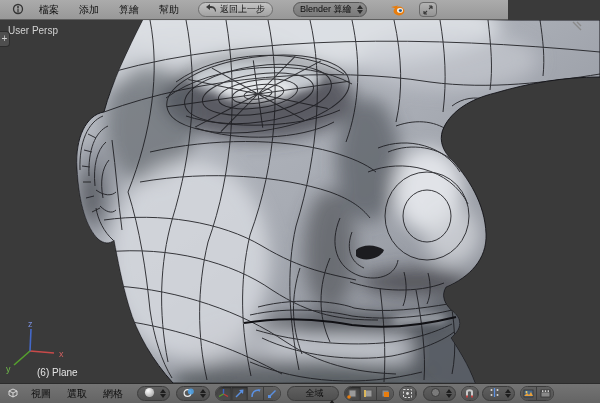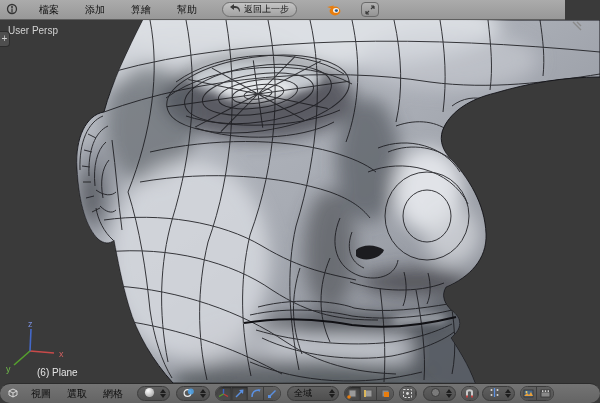--- a/index.html
+++ b/index.html
@@ -7,9 +7,9 @@
   .screen{position:relative;width:600px;height:403px;overflow:hidden;background:#3a3a3a;}
 
   
-  .topbar{position:absolute;top:0;left:0;width:565px;height:20px;
+  .topbar{position:absolute;top:0;left:0;width:508px;height:20px;
     background:linear-gradient(#ababab,#989898);border-bottom:1px solid #5f5f5f;
-    display:flex;align-items:center;gap:8px;padding:0 2px;}
+    display:flex;align-items:center;gap:2px;padding:0 8px;}
   .topbar .menu-label{font-size:10px;color:#111;padding:0 9px;cursor:default;}
   .editor-type-btn{width:16px;height:14px;display:flex;align-items:center;justify-content:center;margin:0 2px;}
   .btn-raised{display:flex;align-items:center;gap:3px;height:15px;margin-left:8px;padding:0 7px;

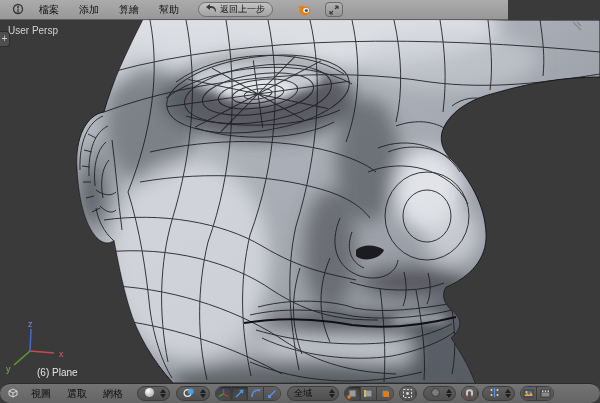--- a/index.html
+++ b/index.html
@@ -83,6 +83,13 @@
       <span>返回上一步</span>
     </div>
 
+    <div class="dropdown">
+      <span>Blender 算繪</span>
+      <span class="updown">
+          <i class="up"></i>
+          <i class="down"></i>
+        </span>
+    </div>
 
     <span class="logo">
       <svg width="14" height="12" viewBox="0 0 14 12">

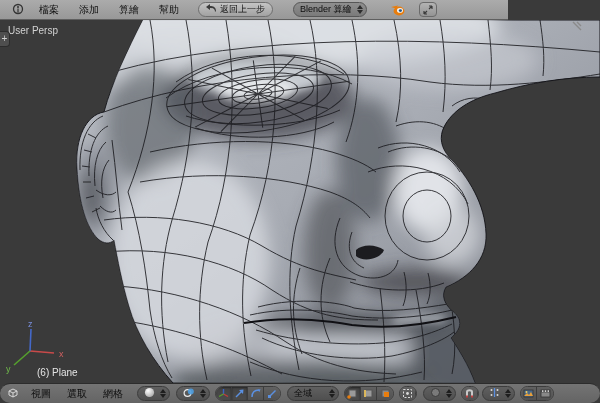--- a/index.html
+++ b/index.html
@@ -41,7 +41,7 @@
   
   .botbar{position:absolute;bottom:0;left:0;width:600px;height:20px;
     background:linear-gradient(#747474,#646464);border-top:1px solid #2c2c2c;
-    display:flex;align-items:center;padding:0 3px;border-radius:10px;}
+    display:flex;align-items:center;padding:0 3px;}
   .botbar .menu-label{font-size:10px;color:#0c0c0c;padding:0 8px;}
   .botbar .dropdown{height:15px;border:1px solid #3c3c3c;background:linear-gradient(#606060,#4f4f4f);color:#0c0c0c;border-radius:8px;}
   .botbar .dropdown .updown .up{border-bottom-color:#1e1e1e;}

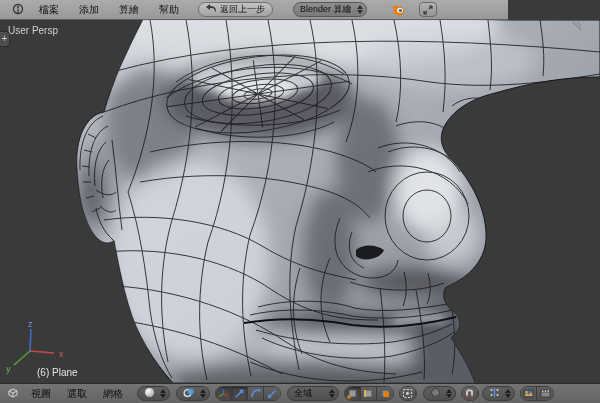--- a/index.html
+++ b/index.html
@@ -336,7 +336,7 @@
       </div>
     </div>
 
-    <div class="dropdown mleft" style="min-width:52px;">
+    <div class="dropdown mleft" style="min-width:52px;flex-direction:column;">
       <span>全域</span>
       <span class="updown" style="margin-left:auto;">
           <i class="up"></i>

